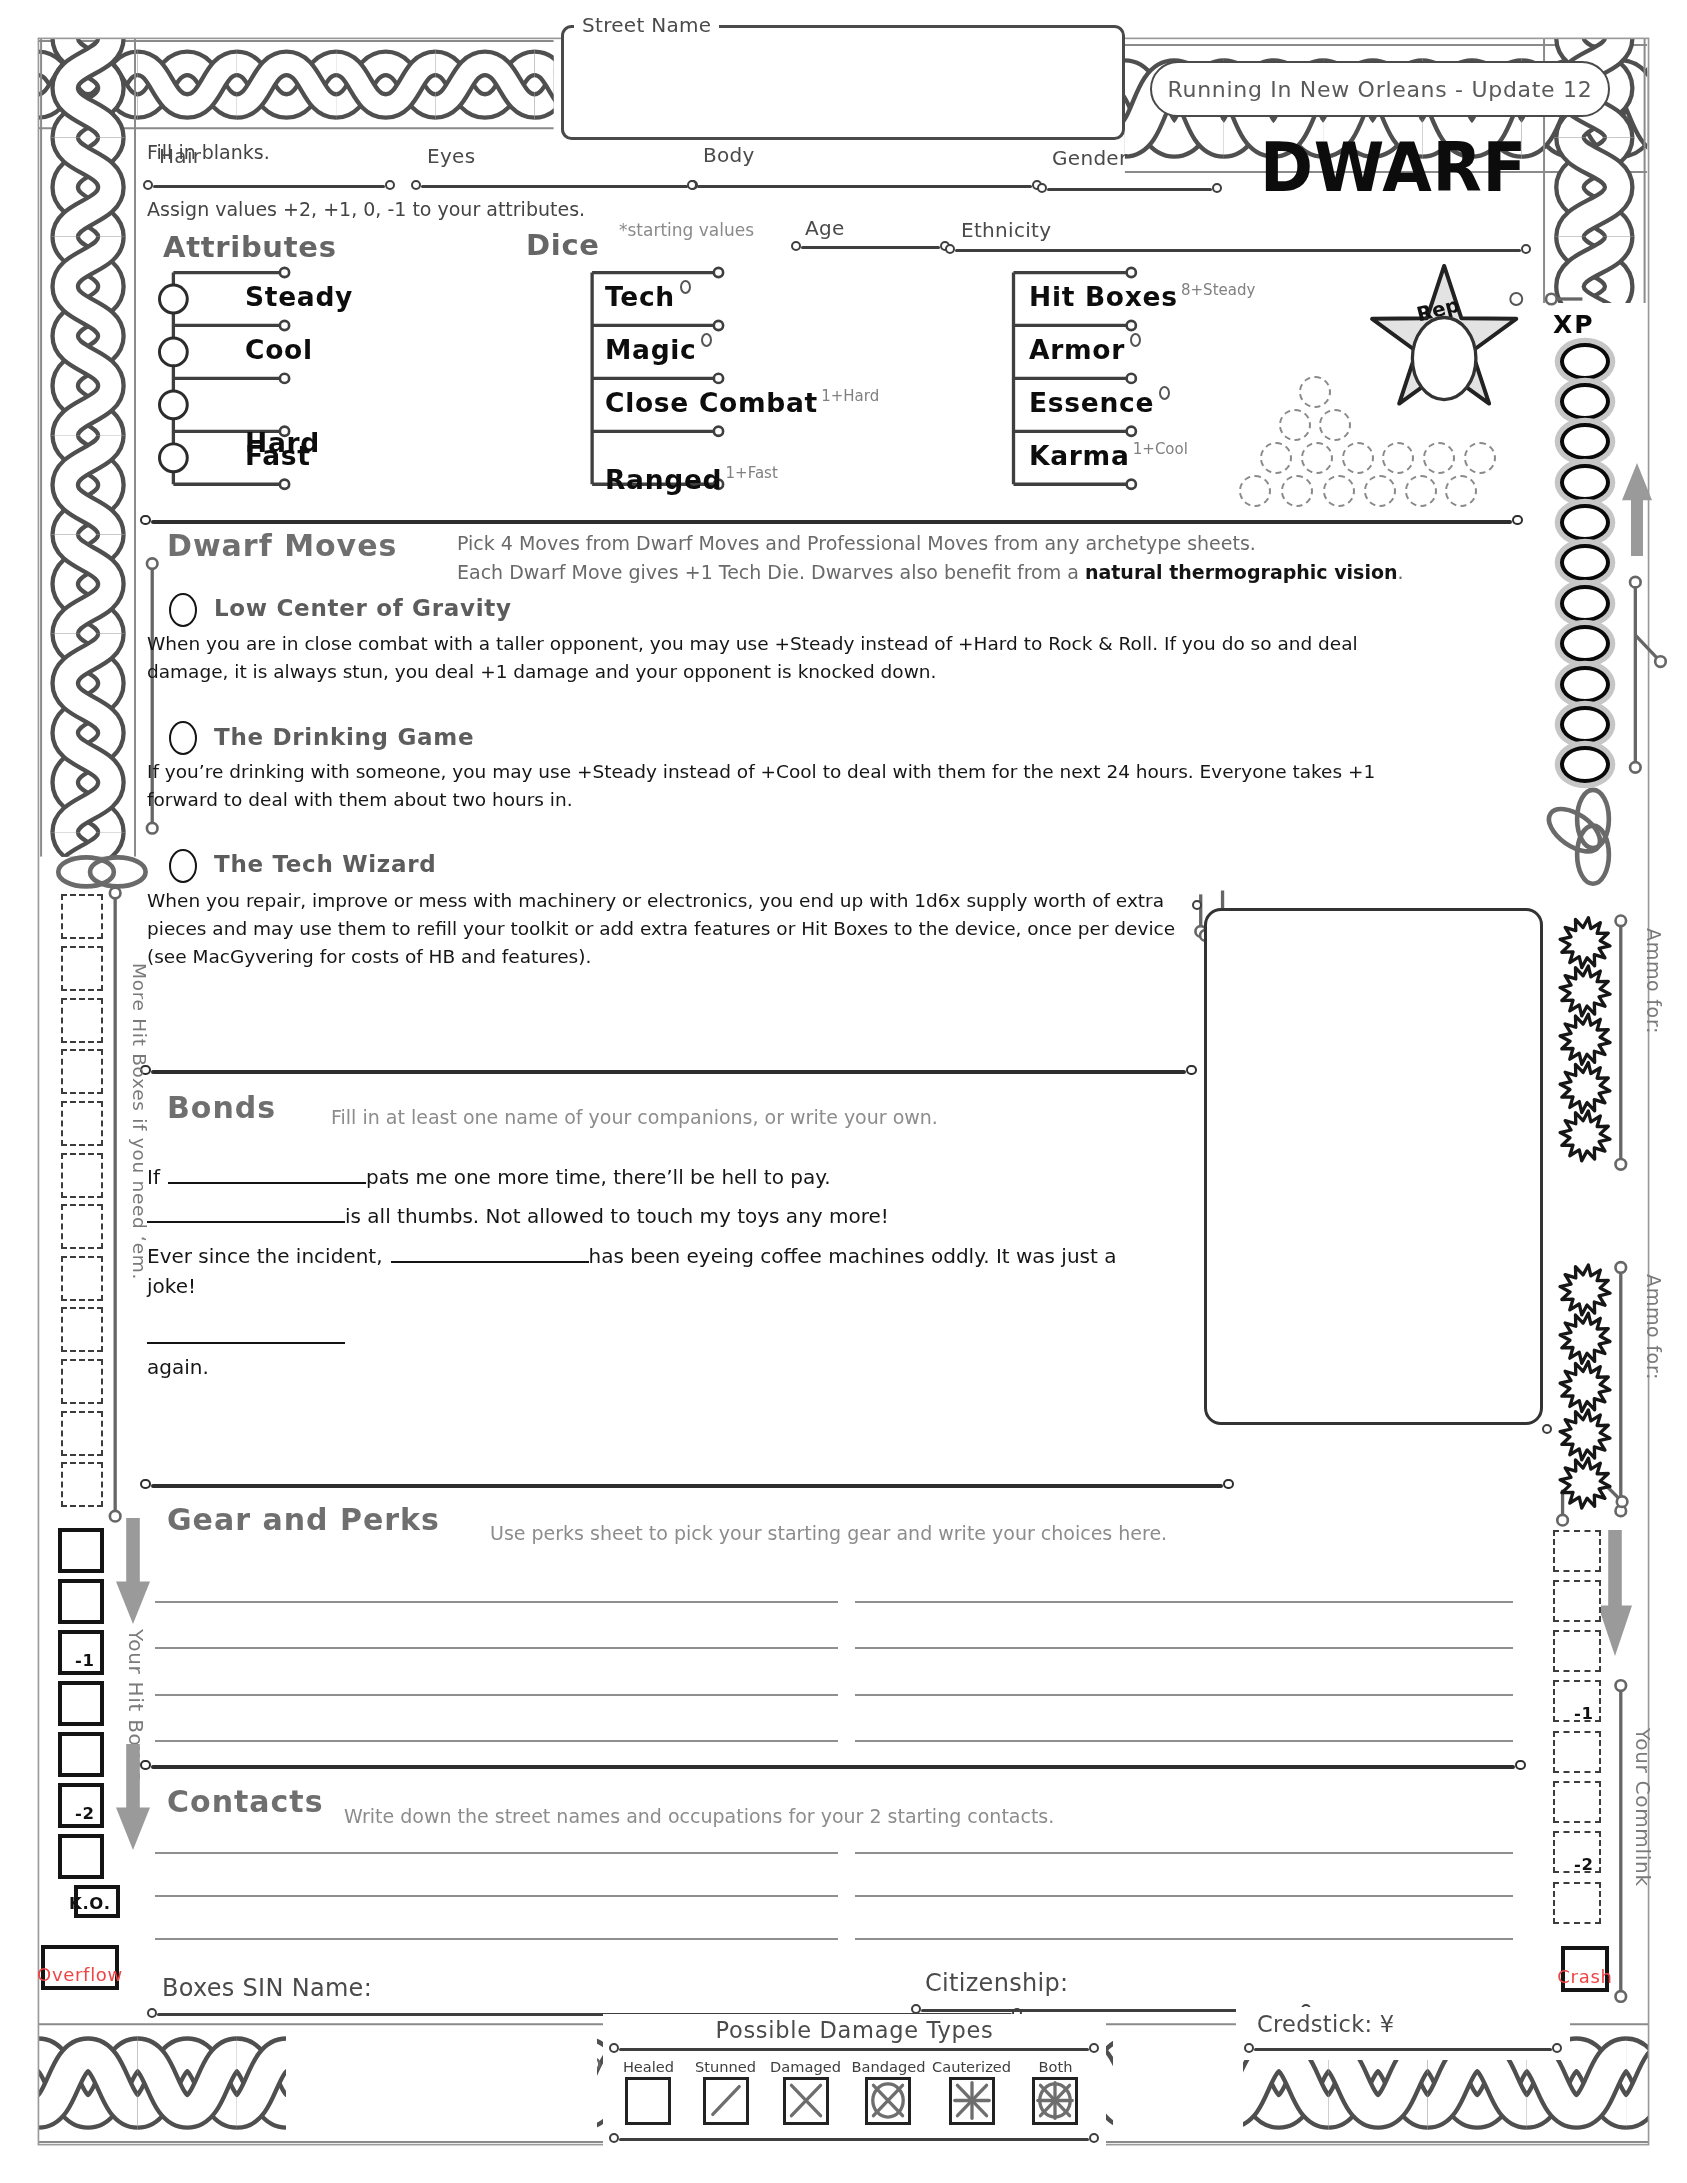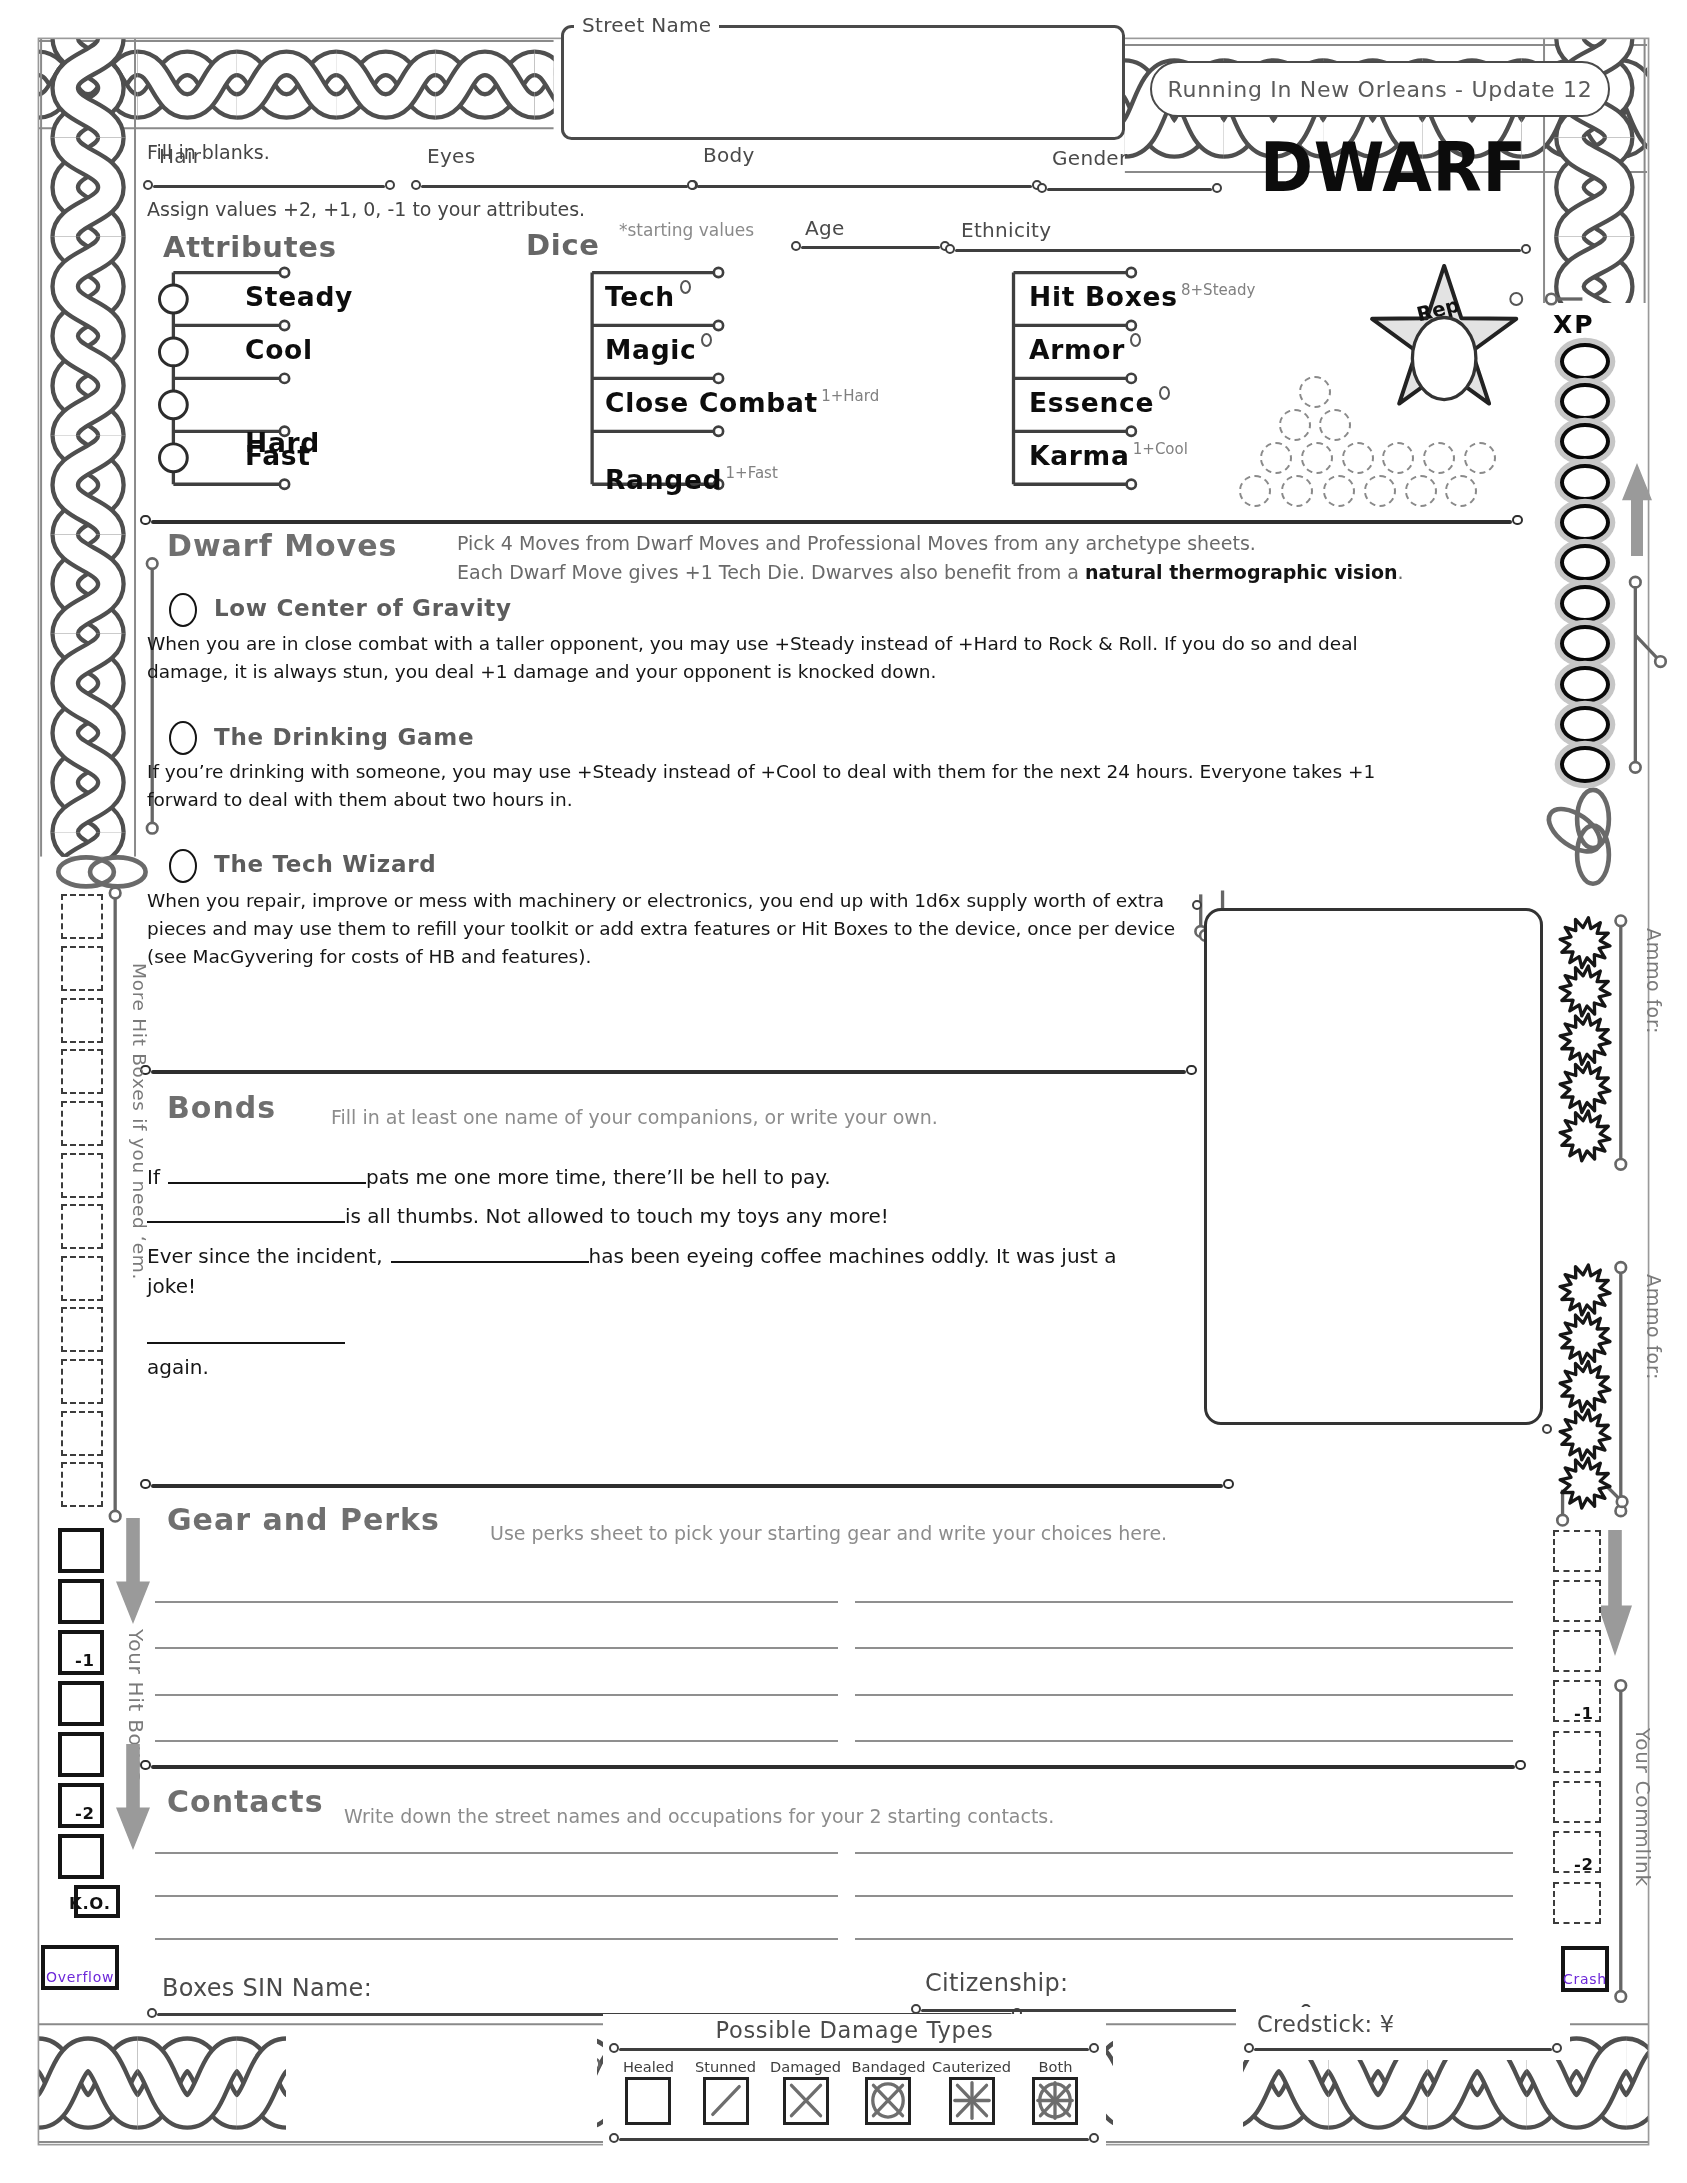--- a/index.html
+++ b/index.html
@@ -64,7 +64,7 @@
   .dash-box { position:absolute; border:2px dashed #3c3c3c; background:#fff; }
   .solid-box { position:absolute; border:4px solid #141414; background:#fff; }
   .box-lab { position:absolute; right:5.3px; bottom:1.3px; font-size:16.5px; font-weight:600; color:#111; letter-spacing:0.7px; }
-  .box-lab.small { font-size:14px; font-weight:400; color:#6d28d9; right:auto; left:50%; transform:translateX(-50%); }
+  .box-lab.small { font-size:18px; font-weight:400; color:#ef4444; right:auto; left:50%; transform:translateX(-50%); }
 
   .street-box { position:absolute; border:3.3px solid #4a4a4a; border-radius:10.6px; background:#fff; }
   .street-lab { position:absolute; background:#fff; padding:0 8px; }

